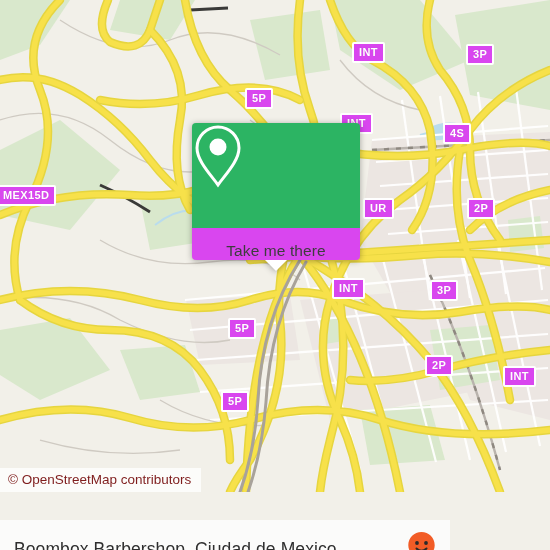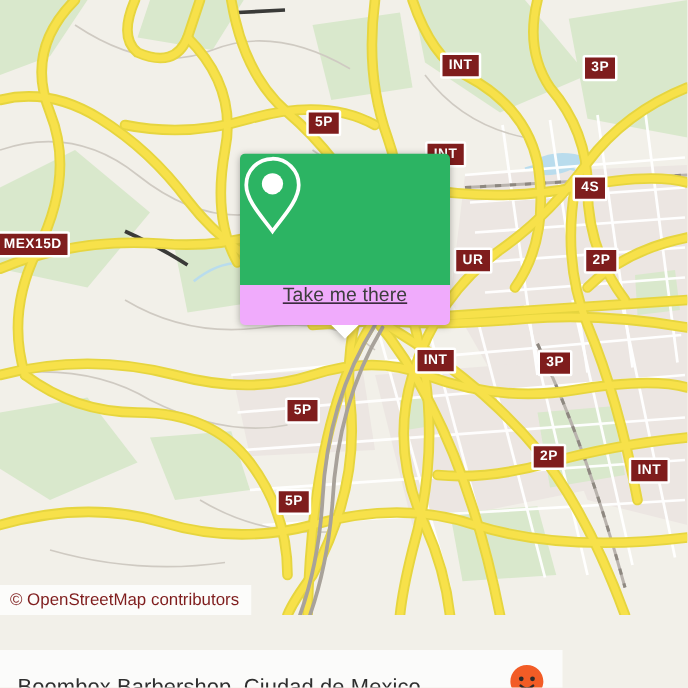--- a/index.html
+++ b/index.html
@@ -17,7 +17,7 @@
   
   .shield{
     position:absolute;
-    background:#7f1d1d;
+    background:#d946ef;
     border:2px solid #ffffff;
     border-radius:2px;
     color:#ffffff;

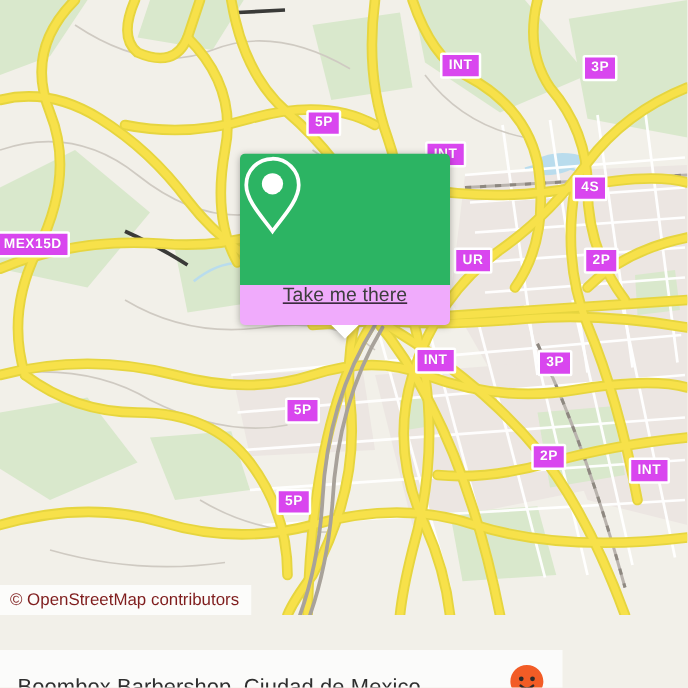--- a/index.html
+++ b/index.html
@@ -251,7 +251,7 @@
     <div class="shield" style="left:466px;top:44px;">3P</div>
     <div class="shield" style="left:245px;top:88px;">5P</div>
     <div class="shield" style="left:340px;top:113px;">INT</div>
-    <div class="shield" style="left:458px;top:123px;margin-top:17px;">4S</div>
+    <div class="shield" style="left:443px;top:123px;">4S</div>
     <div class="shield" style="left:-4px;top:185px;">MEX15D</div>
     <div class="shield" style="left:355px;top:198px;margin-left:8px;">UR</div>
     <div class="shield" style="left:467px;top:198px;">2P</div>

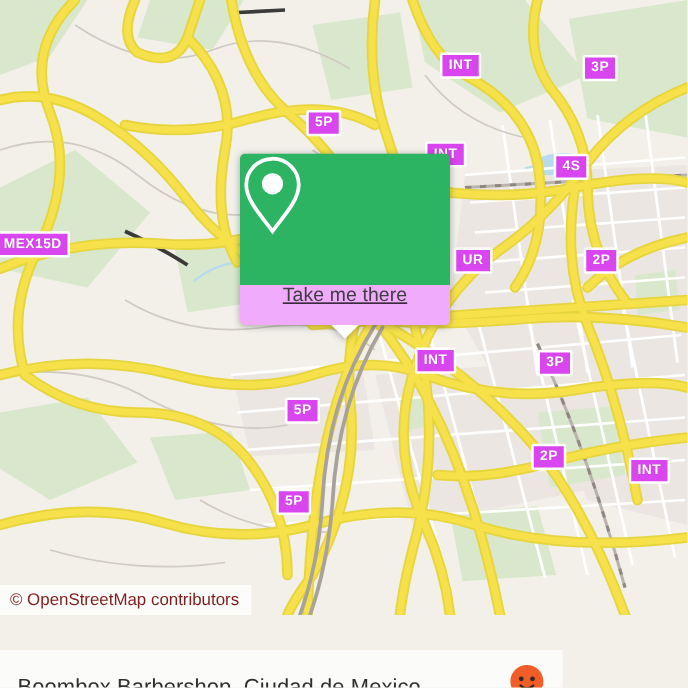--- a/index.html
+++ b/index.html
@@ -43,12 +43,11 @@
     display:flex;align-items:center;justify-content:center;
   }
   #popup-foot{
-    background:#f0abfc;
+    background:#d946ef;
     border-radius:0 0 4px 4px;
     height:32px;
-    display:flex;align-items:flex-start;justify-content:center;
+    display:flex;align-items:flex-end;justify-content:center;
     position:relative;
-    text-decoration:underline;
   }
   #popup-foot .label{
     color:#3d3d3d;font-size:15.5px;letter-spacing:.1px;

